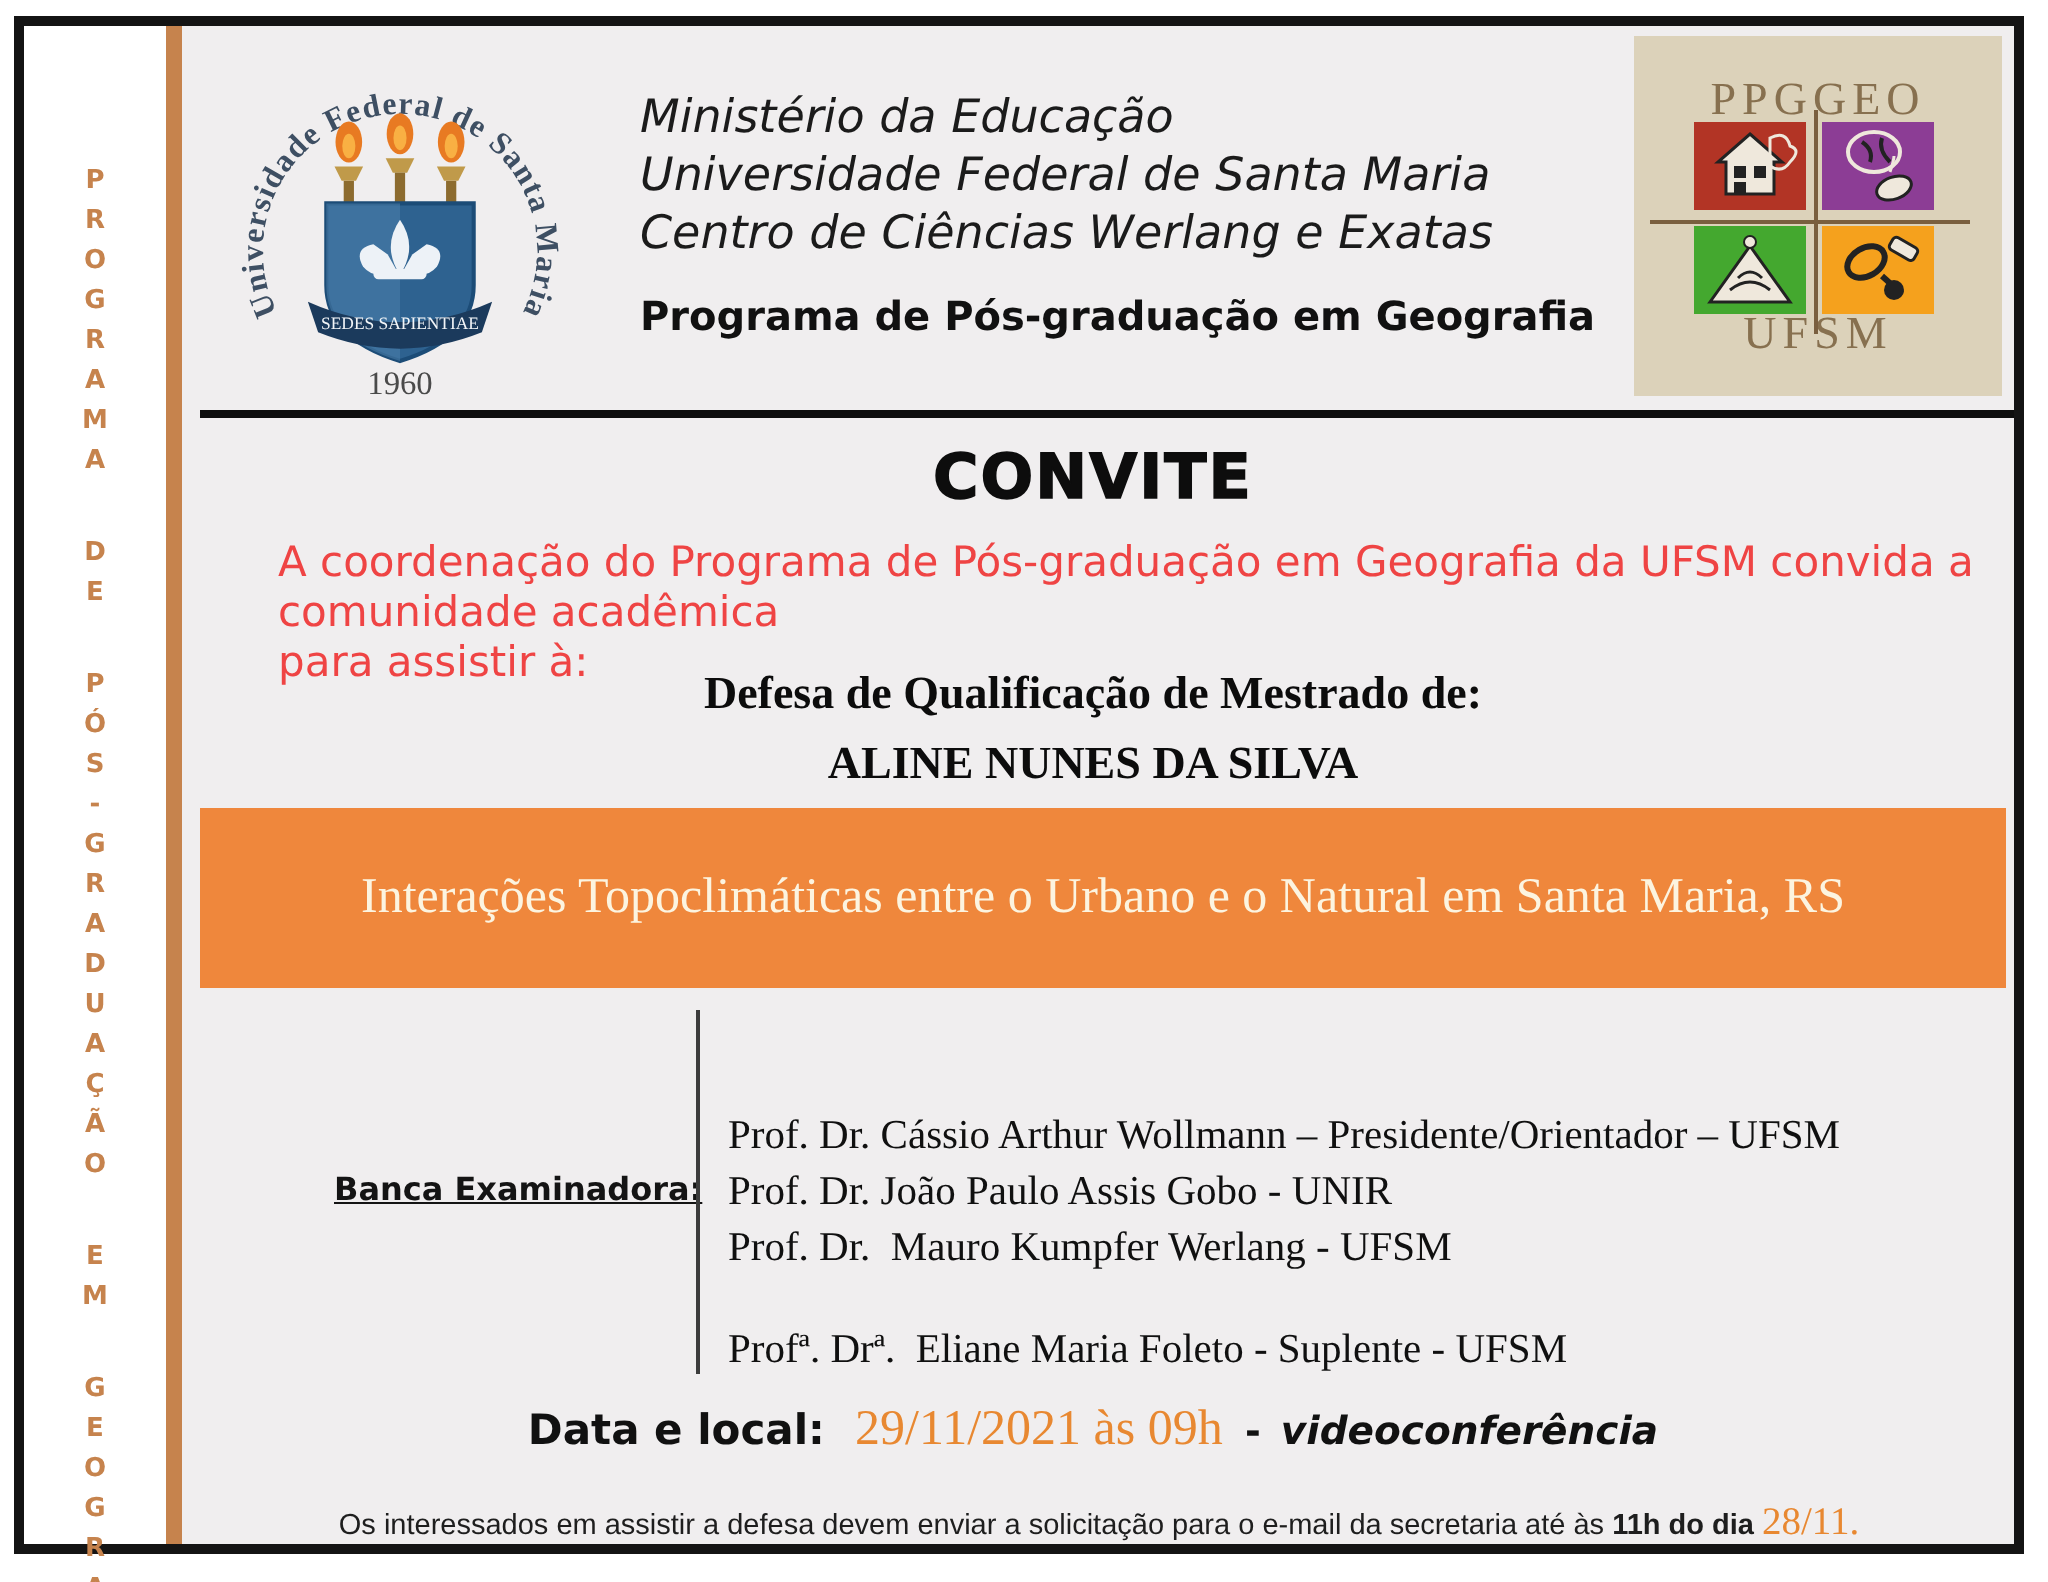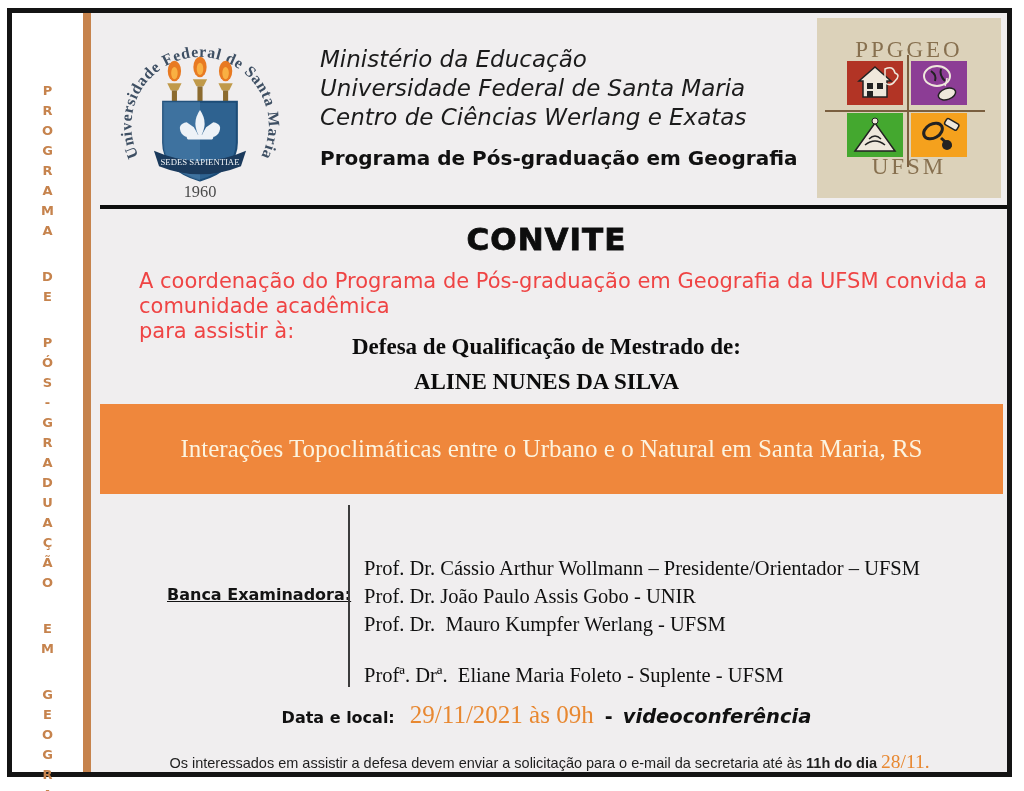--- a/index.html
+++ b/index.html
@@ -79,7 +79,7 @@
 
   
   .schedule{position:absolute;left:79px;right:5px;top:688px;text-align:center;}
-  .schedule .lbl{font-size:16px;font-weight:bold;color:#111;vertical-align:baseline;}
+  .schedule .lbl{font-size:21px;font-weight:bold;color:#111;vertical-align:baseline;}
   .schedule .dt{font-family:"Liberation Serif",serif;font-size:25px;color:var(--date-orange,#E88831);
     padding:0 6px 0 10px;vertical-align:baseline;}
   .schedule .sep{font-size:19px;font-weight:bold;color:#111;vertical-align:baseline;}

